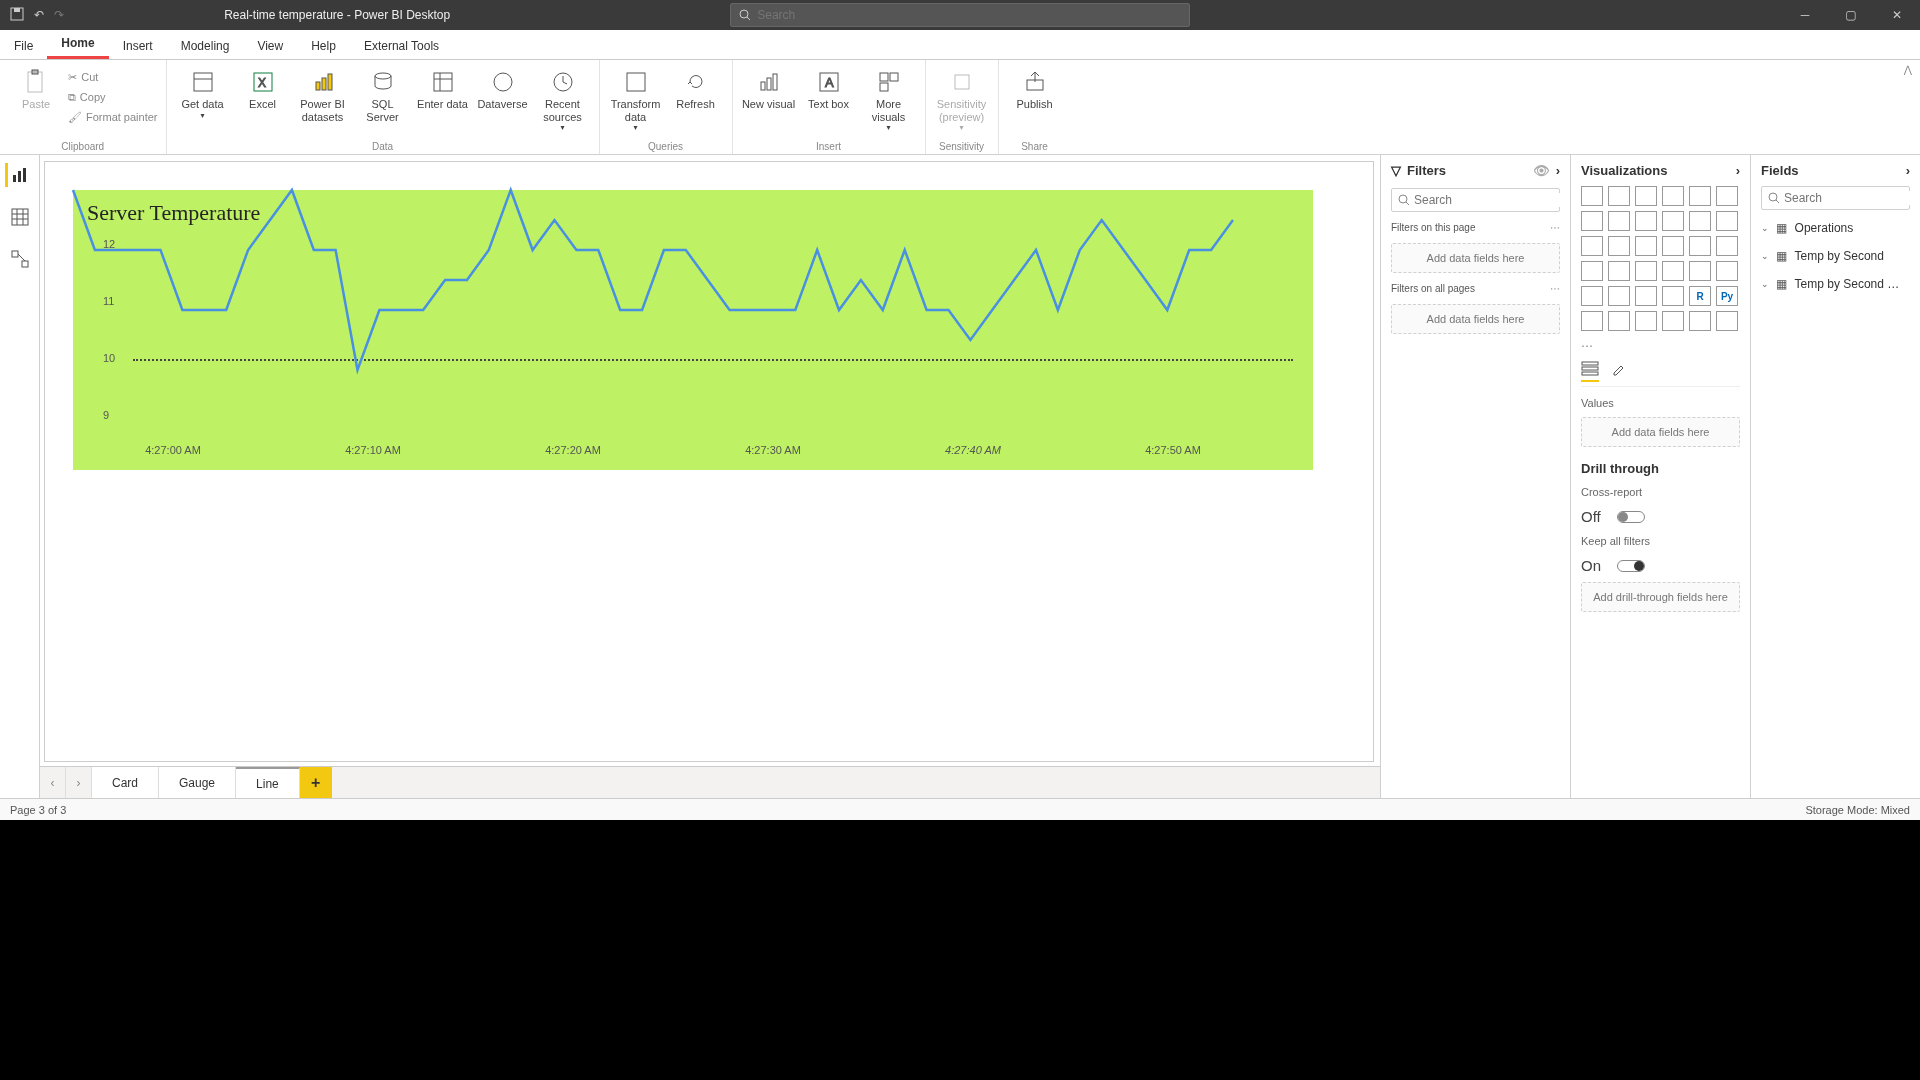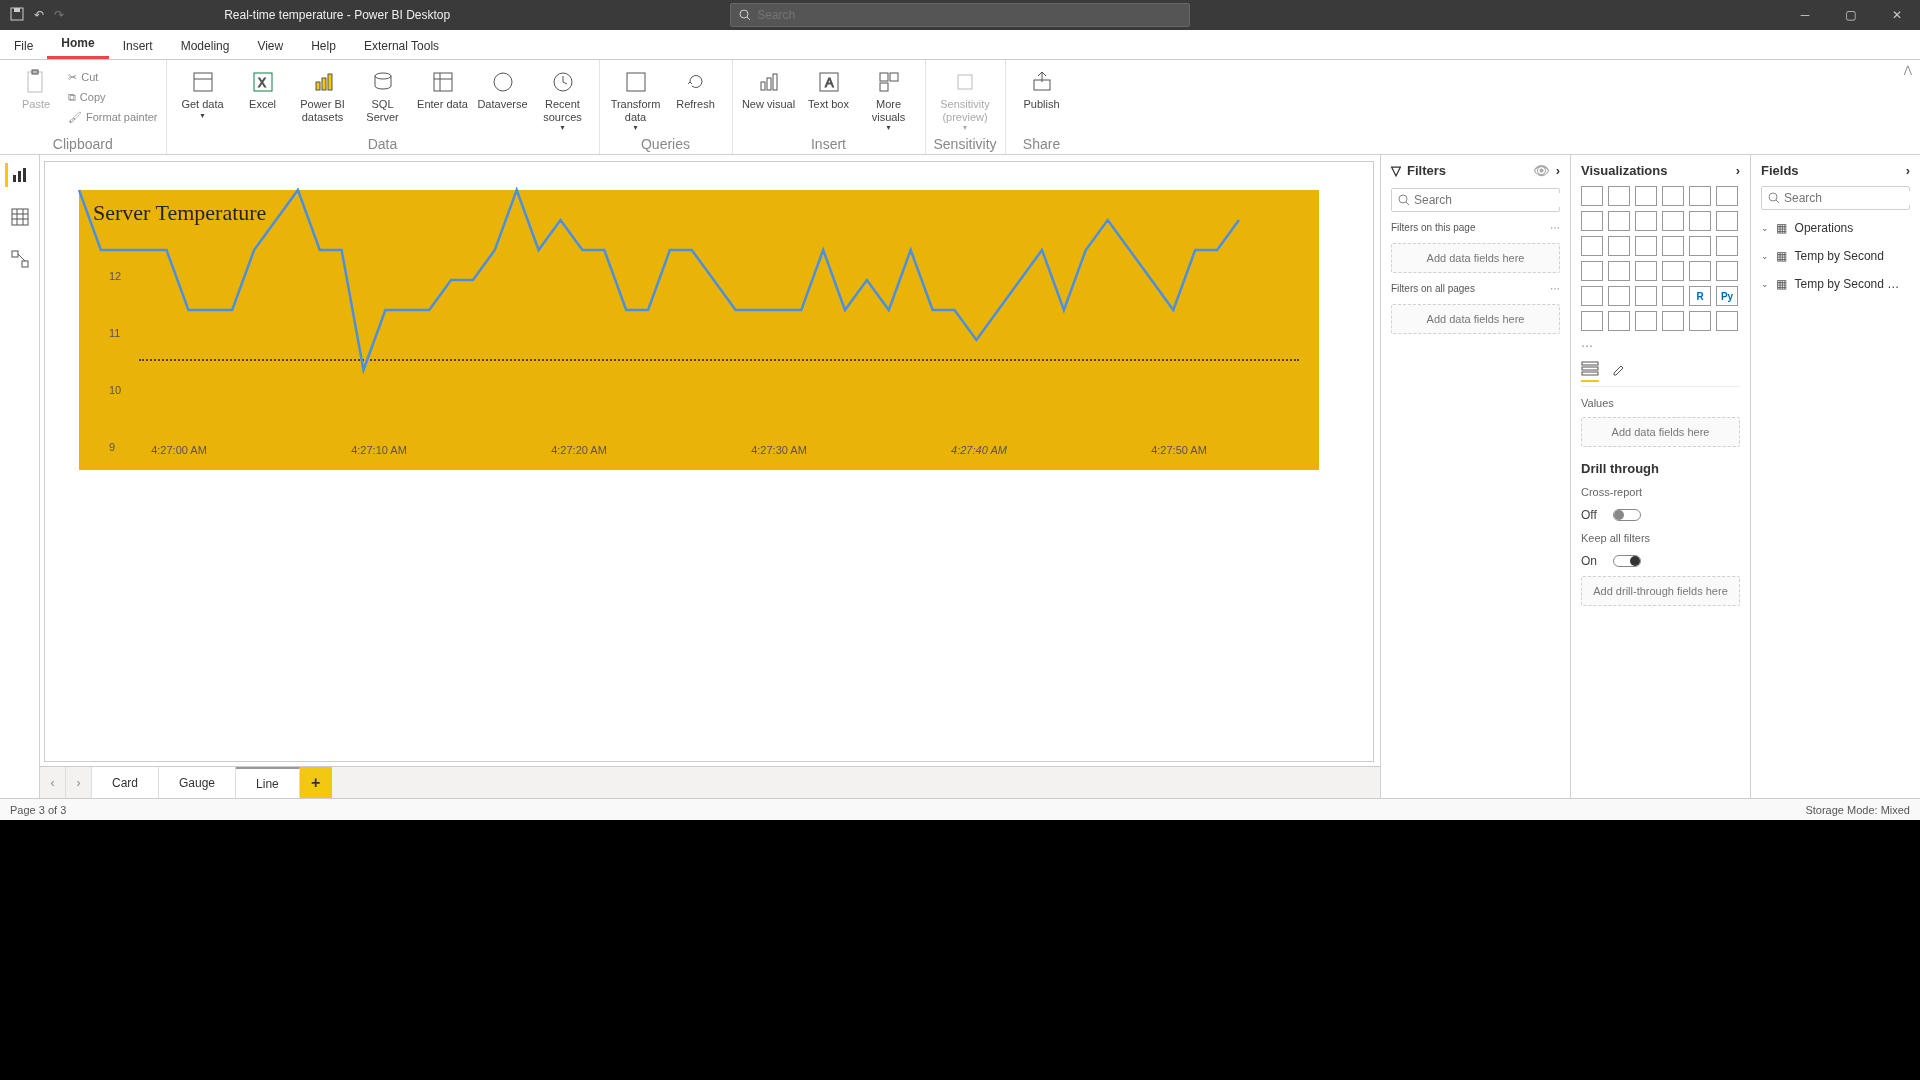--- a/index.html
+++ b/index.html
@@ -20,7 +20,7 @@
 .ribbon { background: #fff; border-bottom:1px solid #d0d0d0; display:flex; height:95px; }
 .ribbon-group { border-right:1px solid #e3e3e3; padding: 4px 8px 2px 8px; display:flex; flex-direction:column; align-items:center;}
 .ribbon-group .rg-buttons { display:flex; gap:4px; flex:1; align-items:flex-start;}
-.ribbon-group .rg-label { font-size:14px; color:#888; padding-top:2px;}
+.ribbon-group .rg-label { font-size:10px; color:#888; padding-top:2px;}
 .rbtn-big { display:flex; flex-direction:column; align-items:center; justify-content:flex-start; width:56px; padding-top:4px; text-align:center; font-size:11px; line-height:1.15; color:#444;}
 .rbtn-big .ricon { width:28px; height:28px; display:flex; align-items:center; justify-content:center; margin-bottom:2px;}
 .rbtn-big.disabled { color:#aaa; }

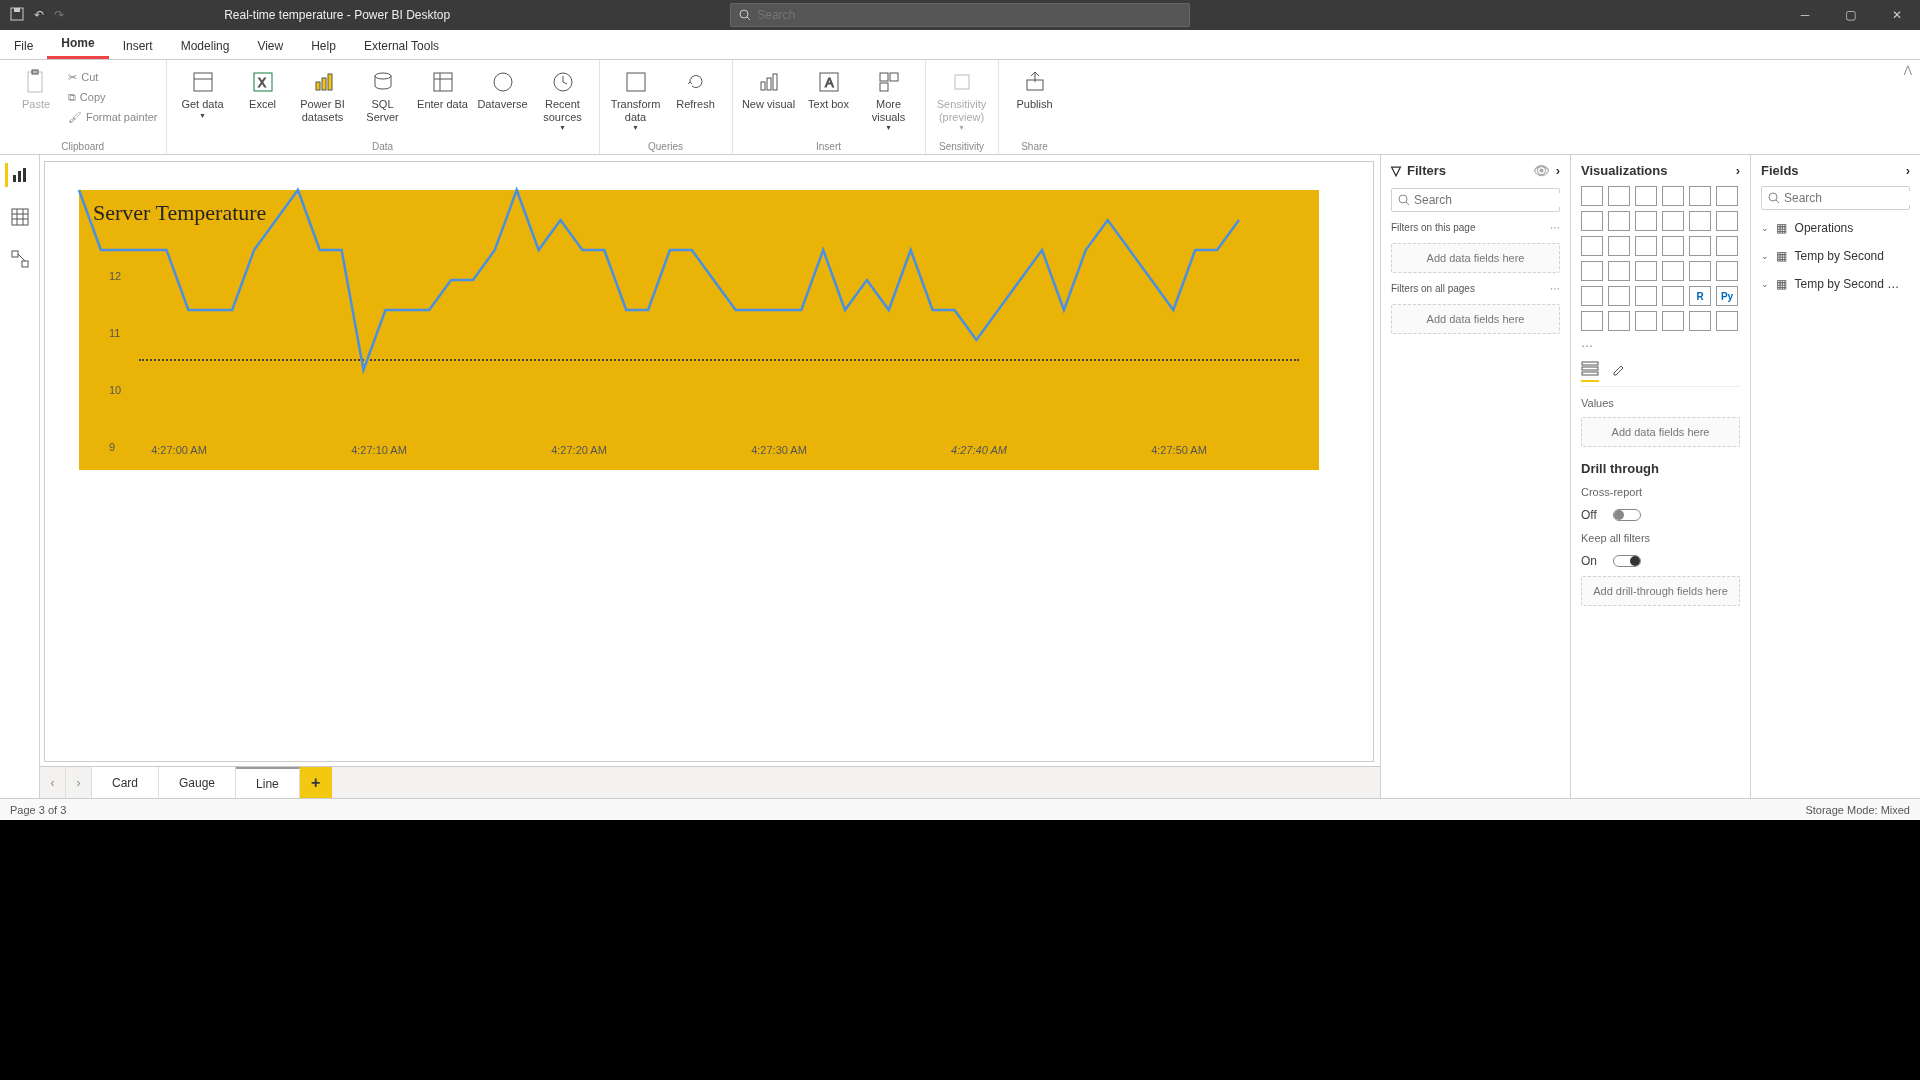--- a/index.html
+++ b/index.html
@@ -35,7 +35,7 @@
 .canvas-area { flex:1; display:flex; flex-direction:column; background:#fff; min-width:0;}
 .canvas { flex:1; margin:6px 6px 4px 4px; border:1px solid #ccc; position:relative; background:#fff;}
 
-.chart1 { position:absolute; left:34px; top:28px; width:1240px; height:280px; background:#eab308; }
+.chart1 { position:absolute; left:28px; top:28px; width:1240px; height:280px; background:#bef264; }
 .chart1-title { font-size:22px; font-weight:300; color:#252423; padding:10px 0 0 14px; font-family: "Segoe UI Light", "Segoe UI";}
 .chart1-plot { position:absolute; left:60px; top:46px; right:20px; bottom:36px; }
 .chart1-ylab { position:absolute; left:30px; font-size:11px; color:#555;margin-top:32px;}

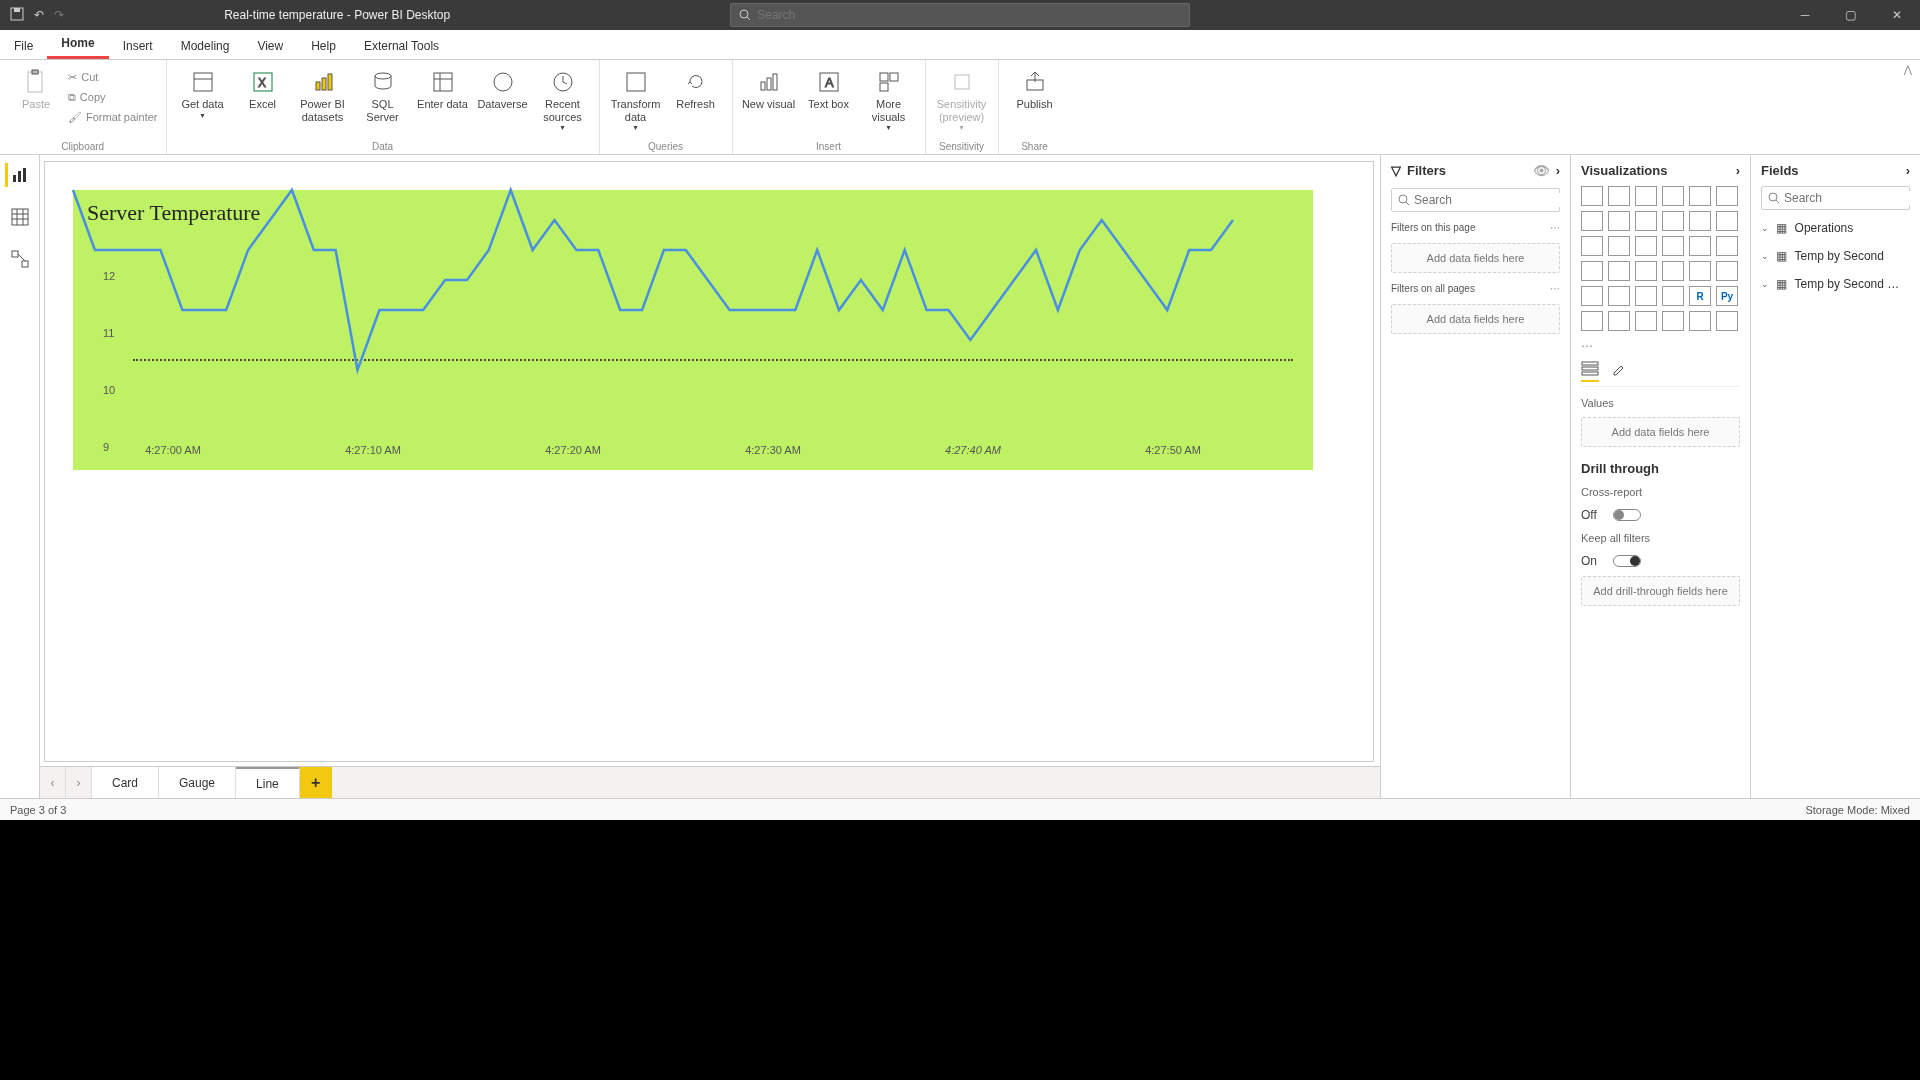--- a/index.html
+++ b/index.html
@@ -38,7 +38,7 @@
 .chart1 { position:absolute; left:28px; top:28px; width:1240px; height:280px; background:#bef264; }
 .chart1-title { font-size:22px; font-weight:300; color:#252423; padding:10px 0 0 14px; font-family: "Segoe UI Light", "Segoe UI";}
 .chart1-plot { position:absolute; left:60px; top:46px; right:20px; bottom:36px; }
-.chart1-ylab { position:absolute; left:30px; font-size:11px; color:#555;margin-top:32px;}
+.chart1-ylab { position:absolute; left:30px; font-size:11px; color:#555;}
 .chart1-xlab { position:absolute; bottom:14px; font-size:11px; color:#555; transform:translateX(-50%);}
 .chart1-refline { position:absolute; left:60px; right:20px; border-top:2px dotted #444; }
 .chart1 svg { position:absolute; left:0; top:0;}

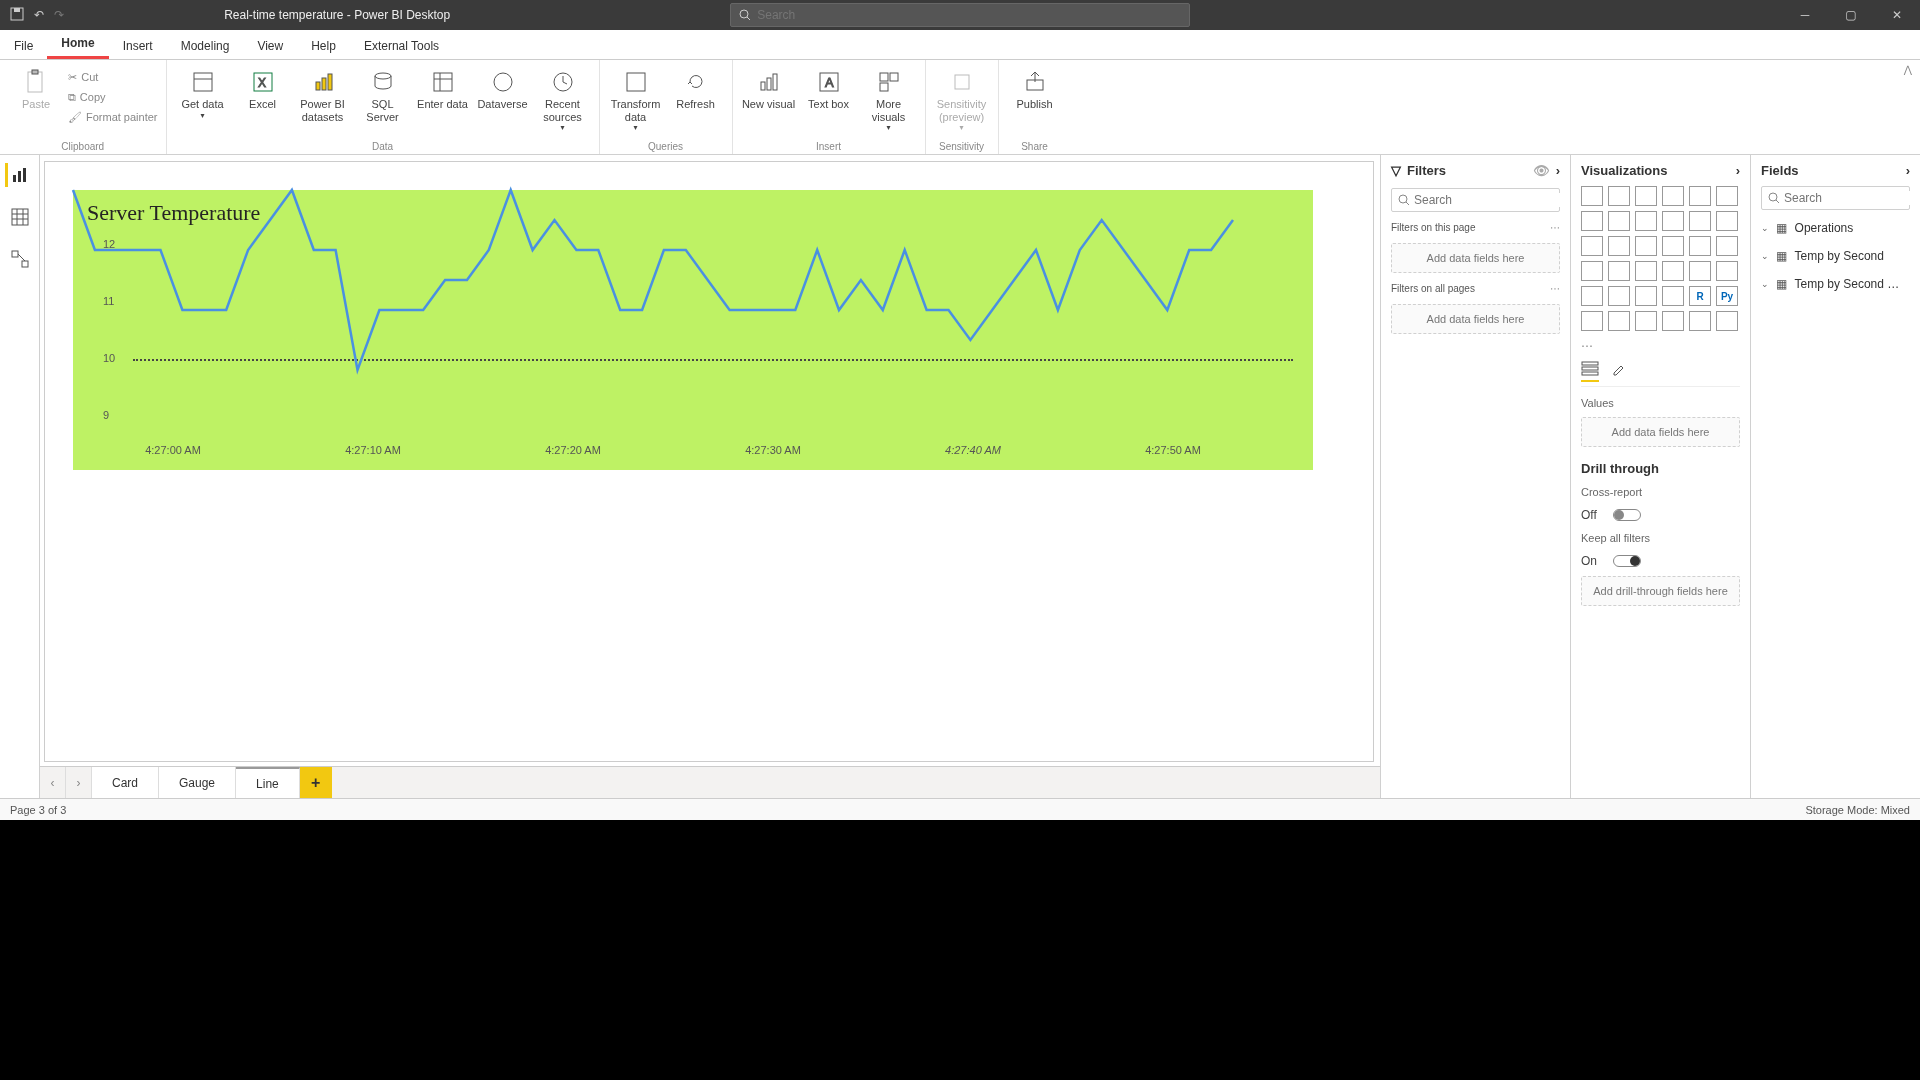--- a/index.html
+++ b/index.html
@@ -73,7 +73,7 @@
 .viz-grid .vicon { width:22px; height:20px; border:1px solid #999; background:#fff; display:flex; align-items:center; justify-content:center; font-size:10px;}
 .viz-subtabs { display:flex; gap:12px; border-bottom:1px solid #eee; padding-bottom:4px;}
 .viz-label { font-size:11px; color:#666; margin-top:2px;}
-.toggle-row { display:flex; align-items:center; gap:16px; font-size:12px; color:#444; margin-top:2px;}
+.toggle-row { display:flex; align-items:center; gap:16px; font-size:15px; color:#444; margin-top:2px;}
 .toggle { width:28px; height:12px; border:1px solid #888; border-radius:7px; position:relative; background:#fff;}
 .toggle .knob { position:absolute; width:10px; height:10px; background:#888; border-radius:50%; top:0;}
 .toggle.off .knob { left:0;}

